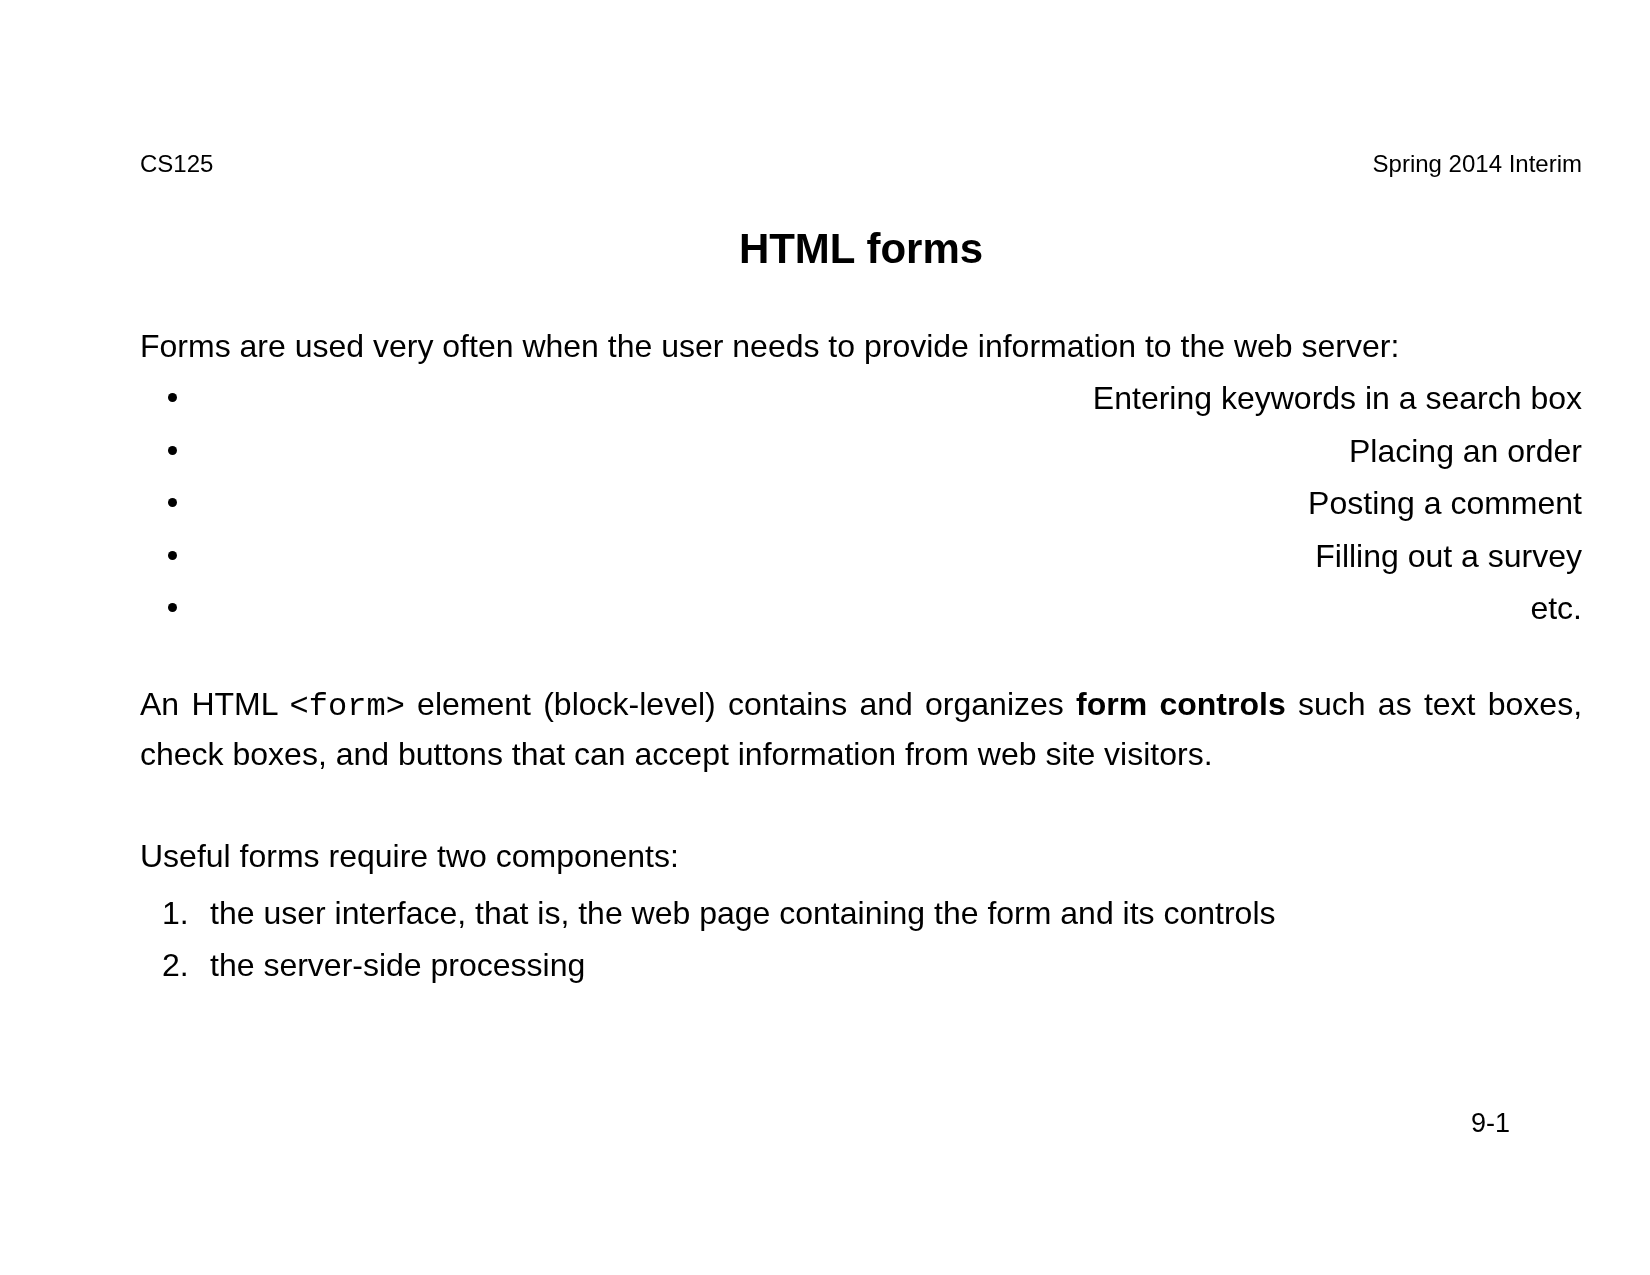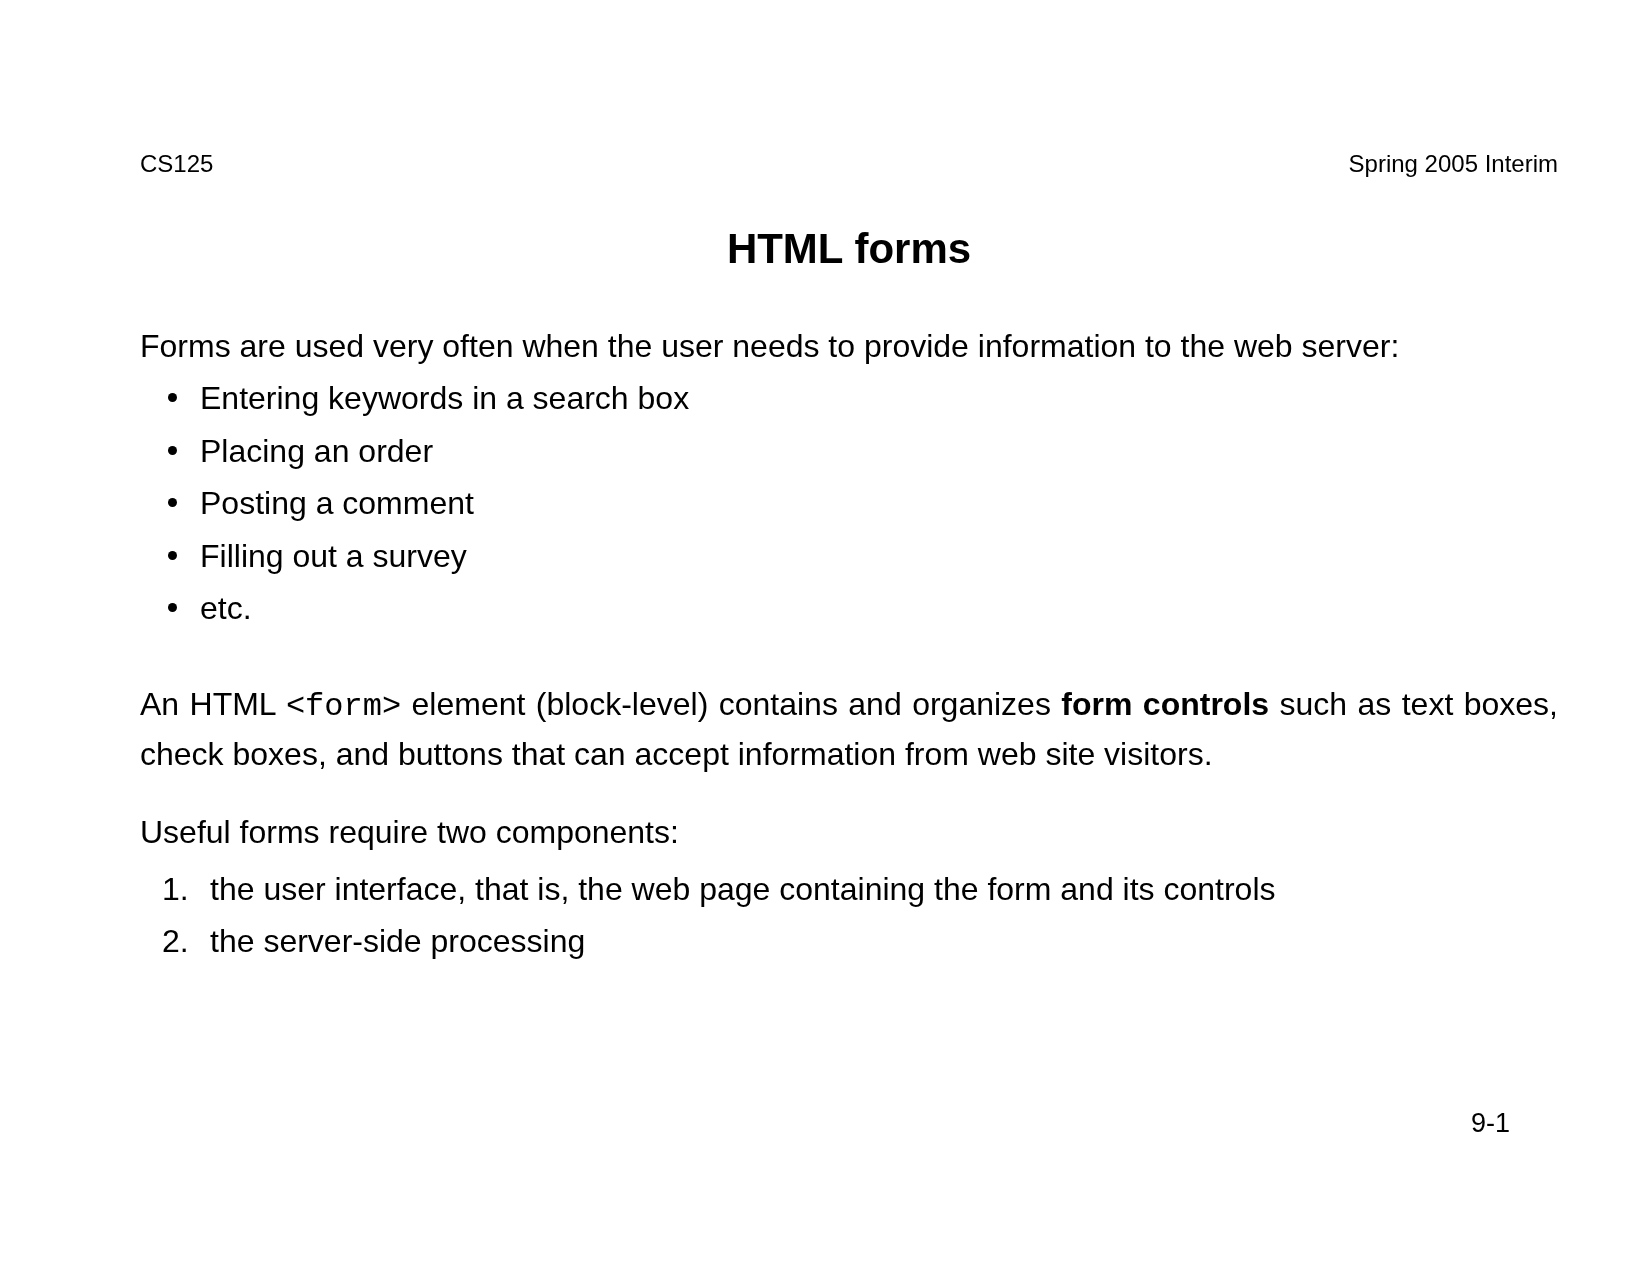--- a/index.html
+++ b/index.html
@@ -15,7 +15,7 @@
     box-sizing: border-box;
     width: 1650px;
     height: 1275px;
-    padding: 150px 92px 90px 140px;
+    padding: 150px 68px 90px 140px;
     position: relative;
   }
   .header-row {

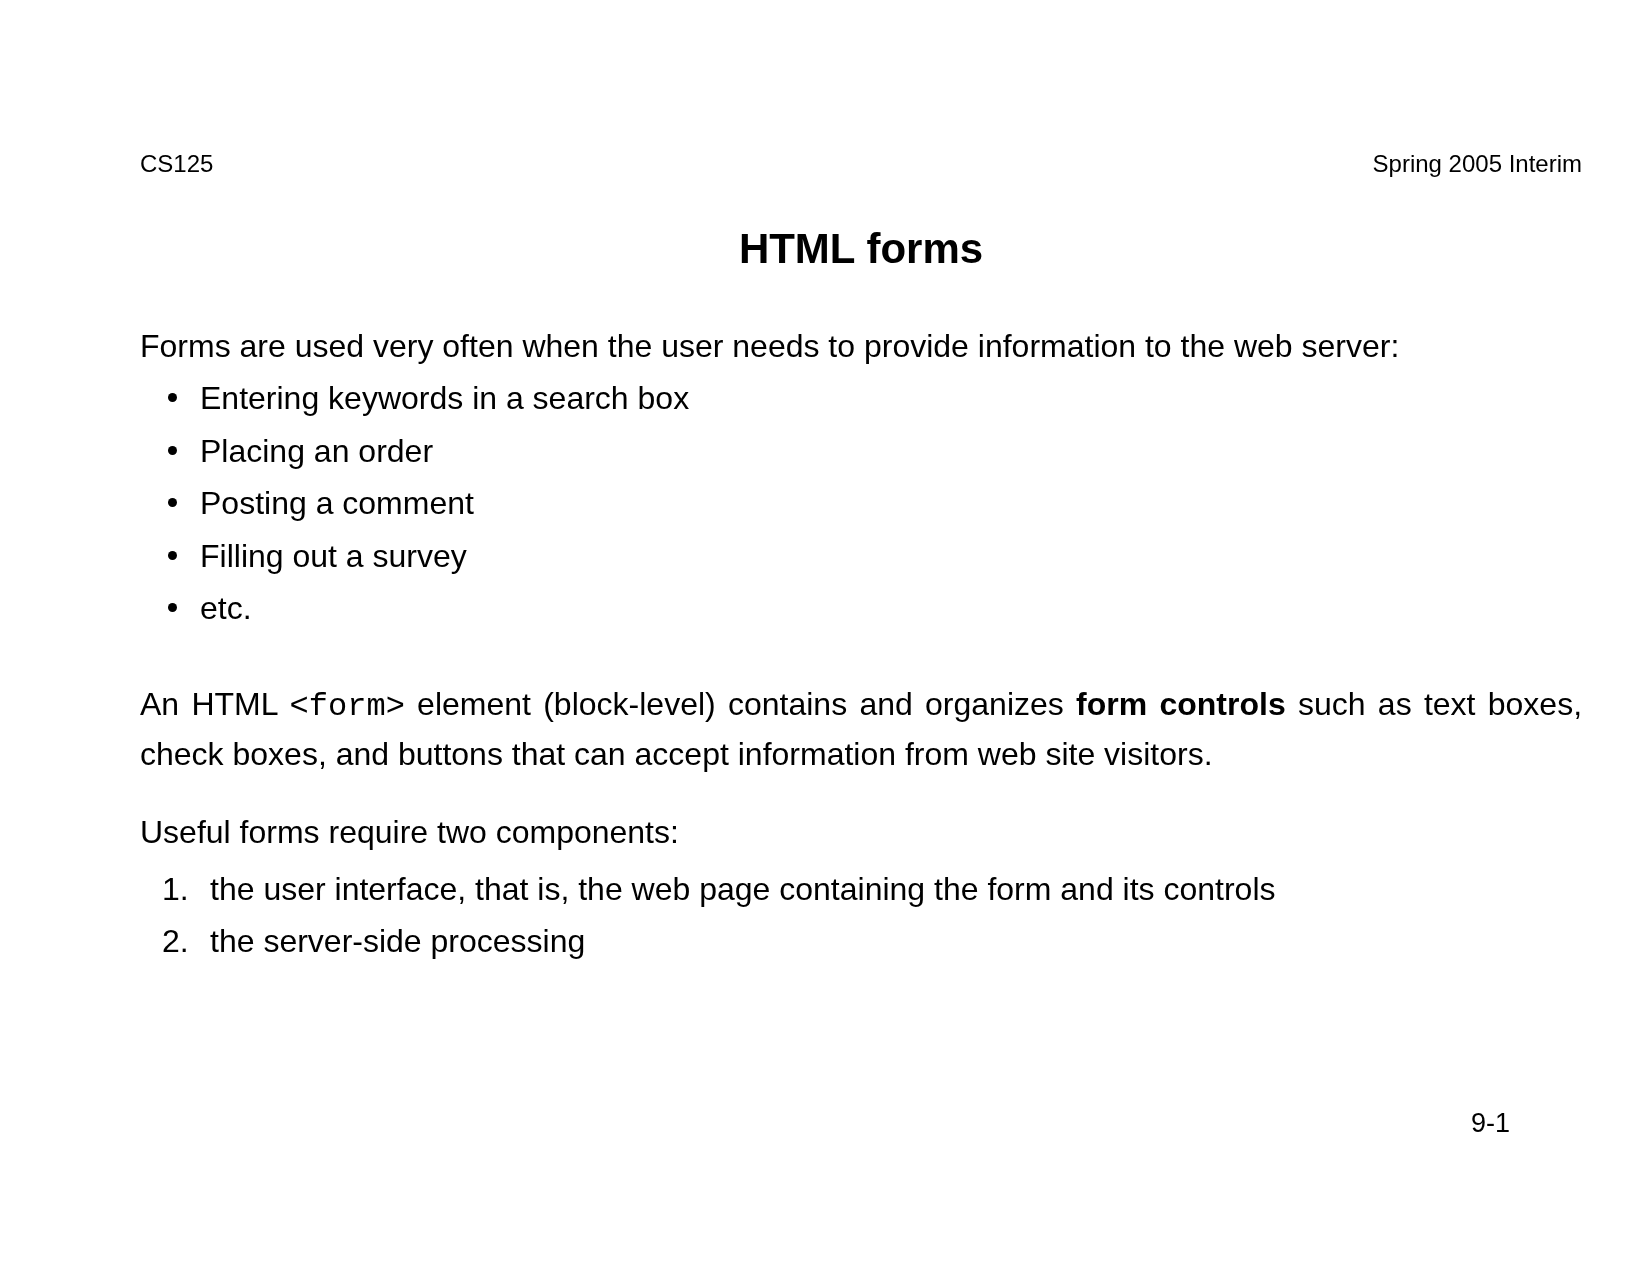--- a/index.html
+++ b/index.html
@@ -110,7 +110,7 @@
 
   <div class="header-row">
     <span>CS125</span>
-    <span>Spring 2005 Interim</span>
+    <span>Spring 2014 Interim</span>
   </div>
 
   <div class="title">HTML forms</div>

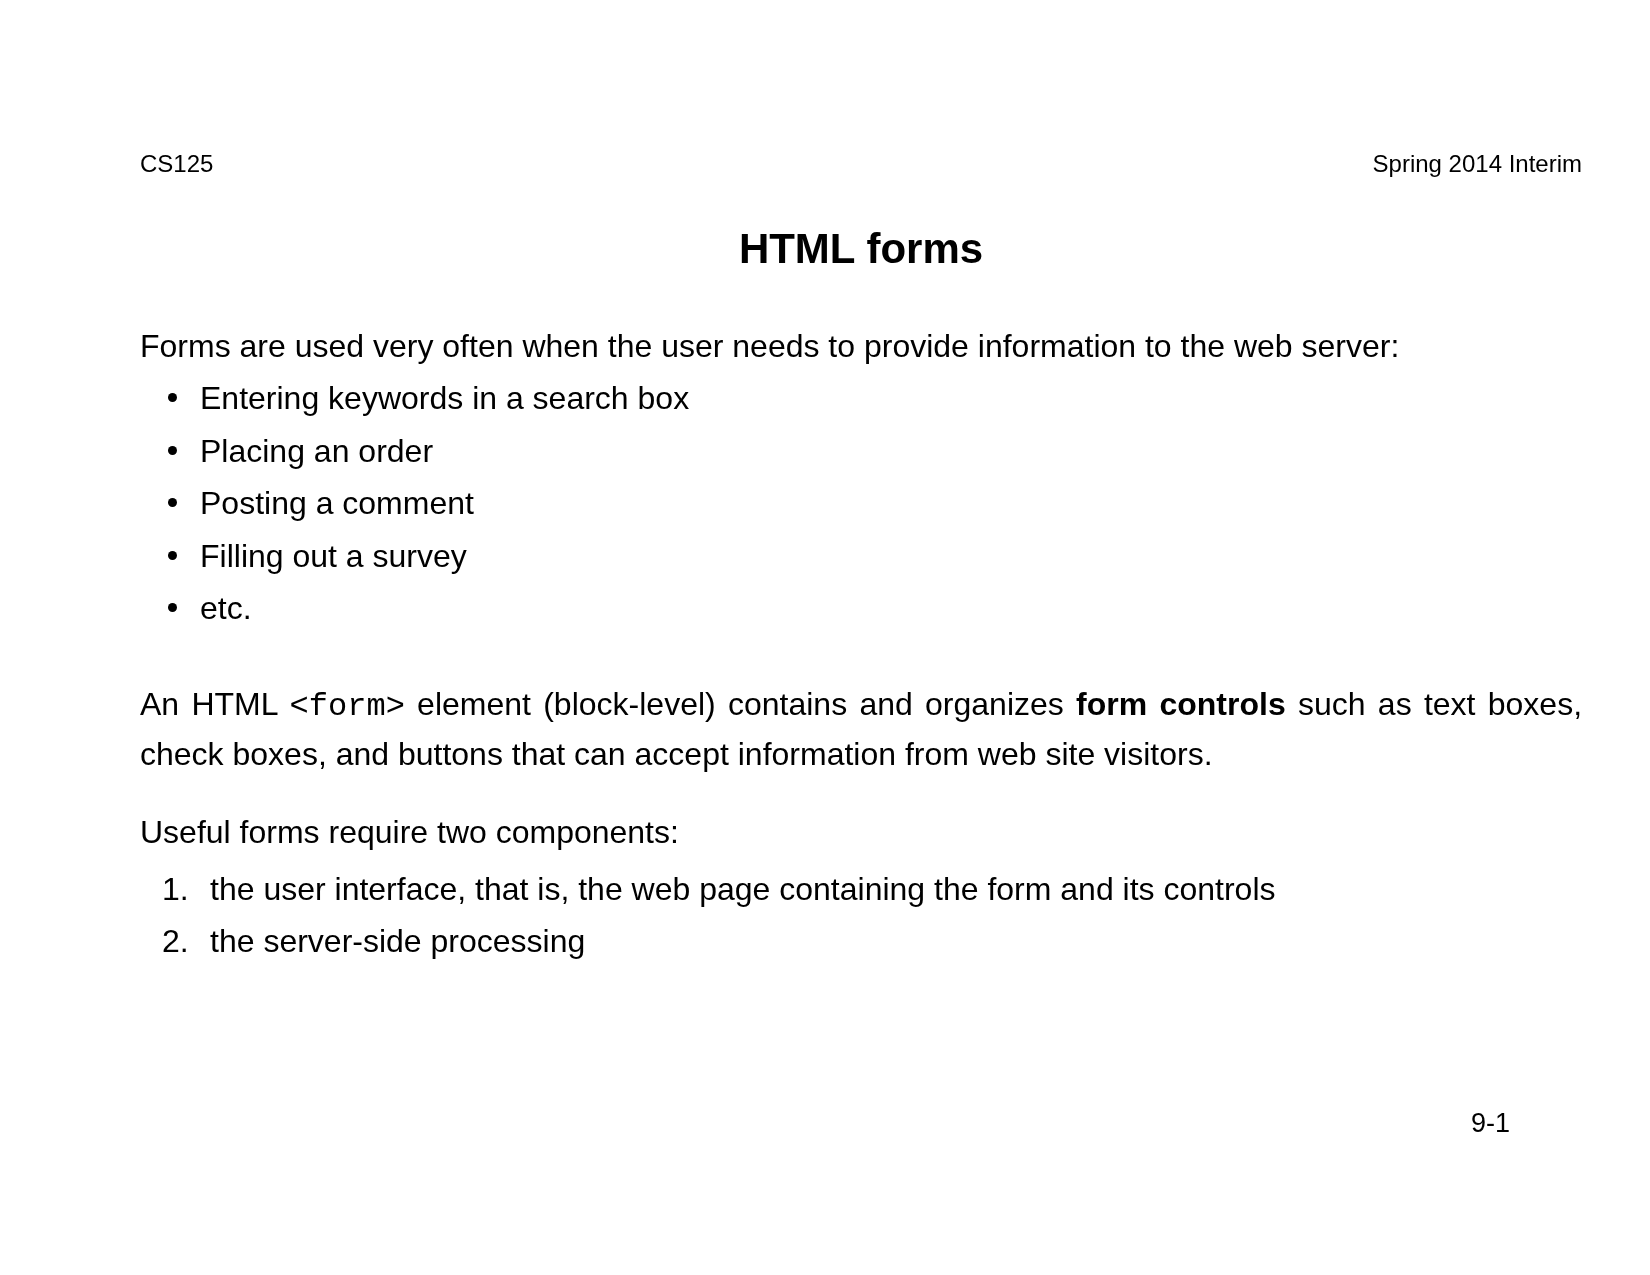--- a/index.html
+++ b/index.html
@@ -52,6 +52,7 @@
     margin: 6px 0;
     font-size: 32px;
     line-height: 1.45;
+    text-align: right;
   }
   ul.bullets li::before {
     content: "";

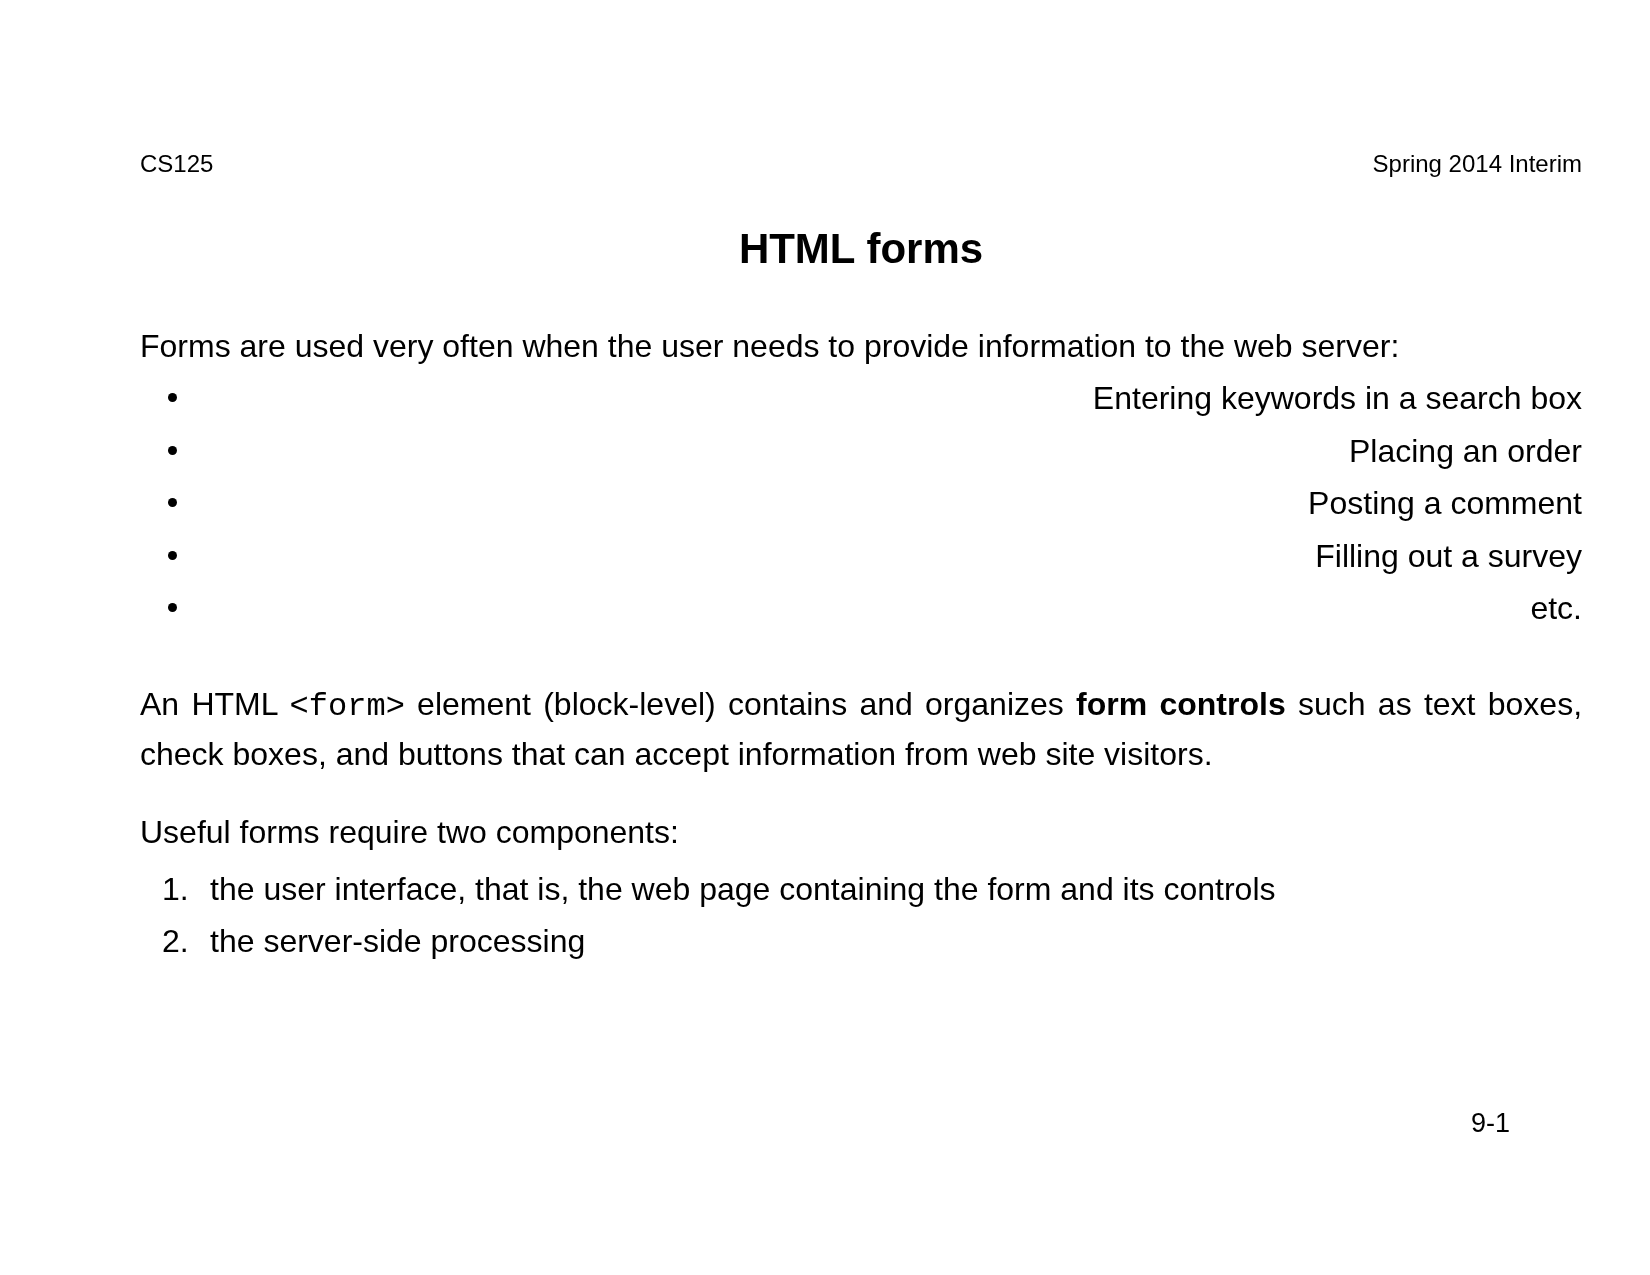--- a/index.html
+++ b/index.html
@@ -65,7 +65,7 @@
     border-radius: 50%;
   }
   .para2 {
-    margin-bottom: 32px;
+    margin-bottom: 56px;
   }
   .para3 {
   }

